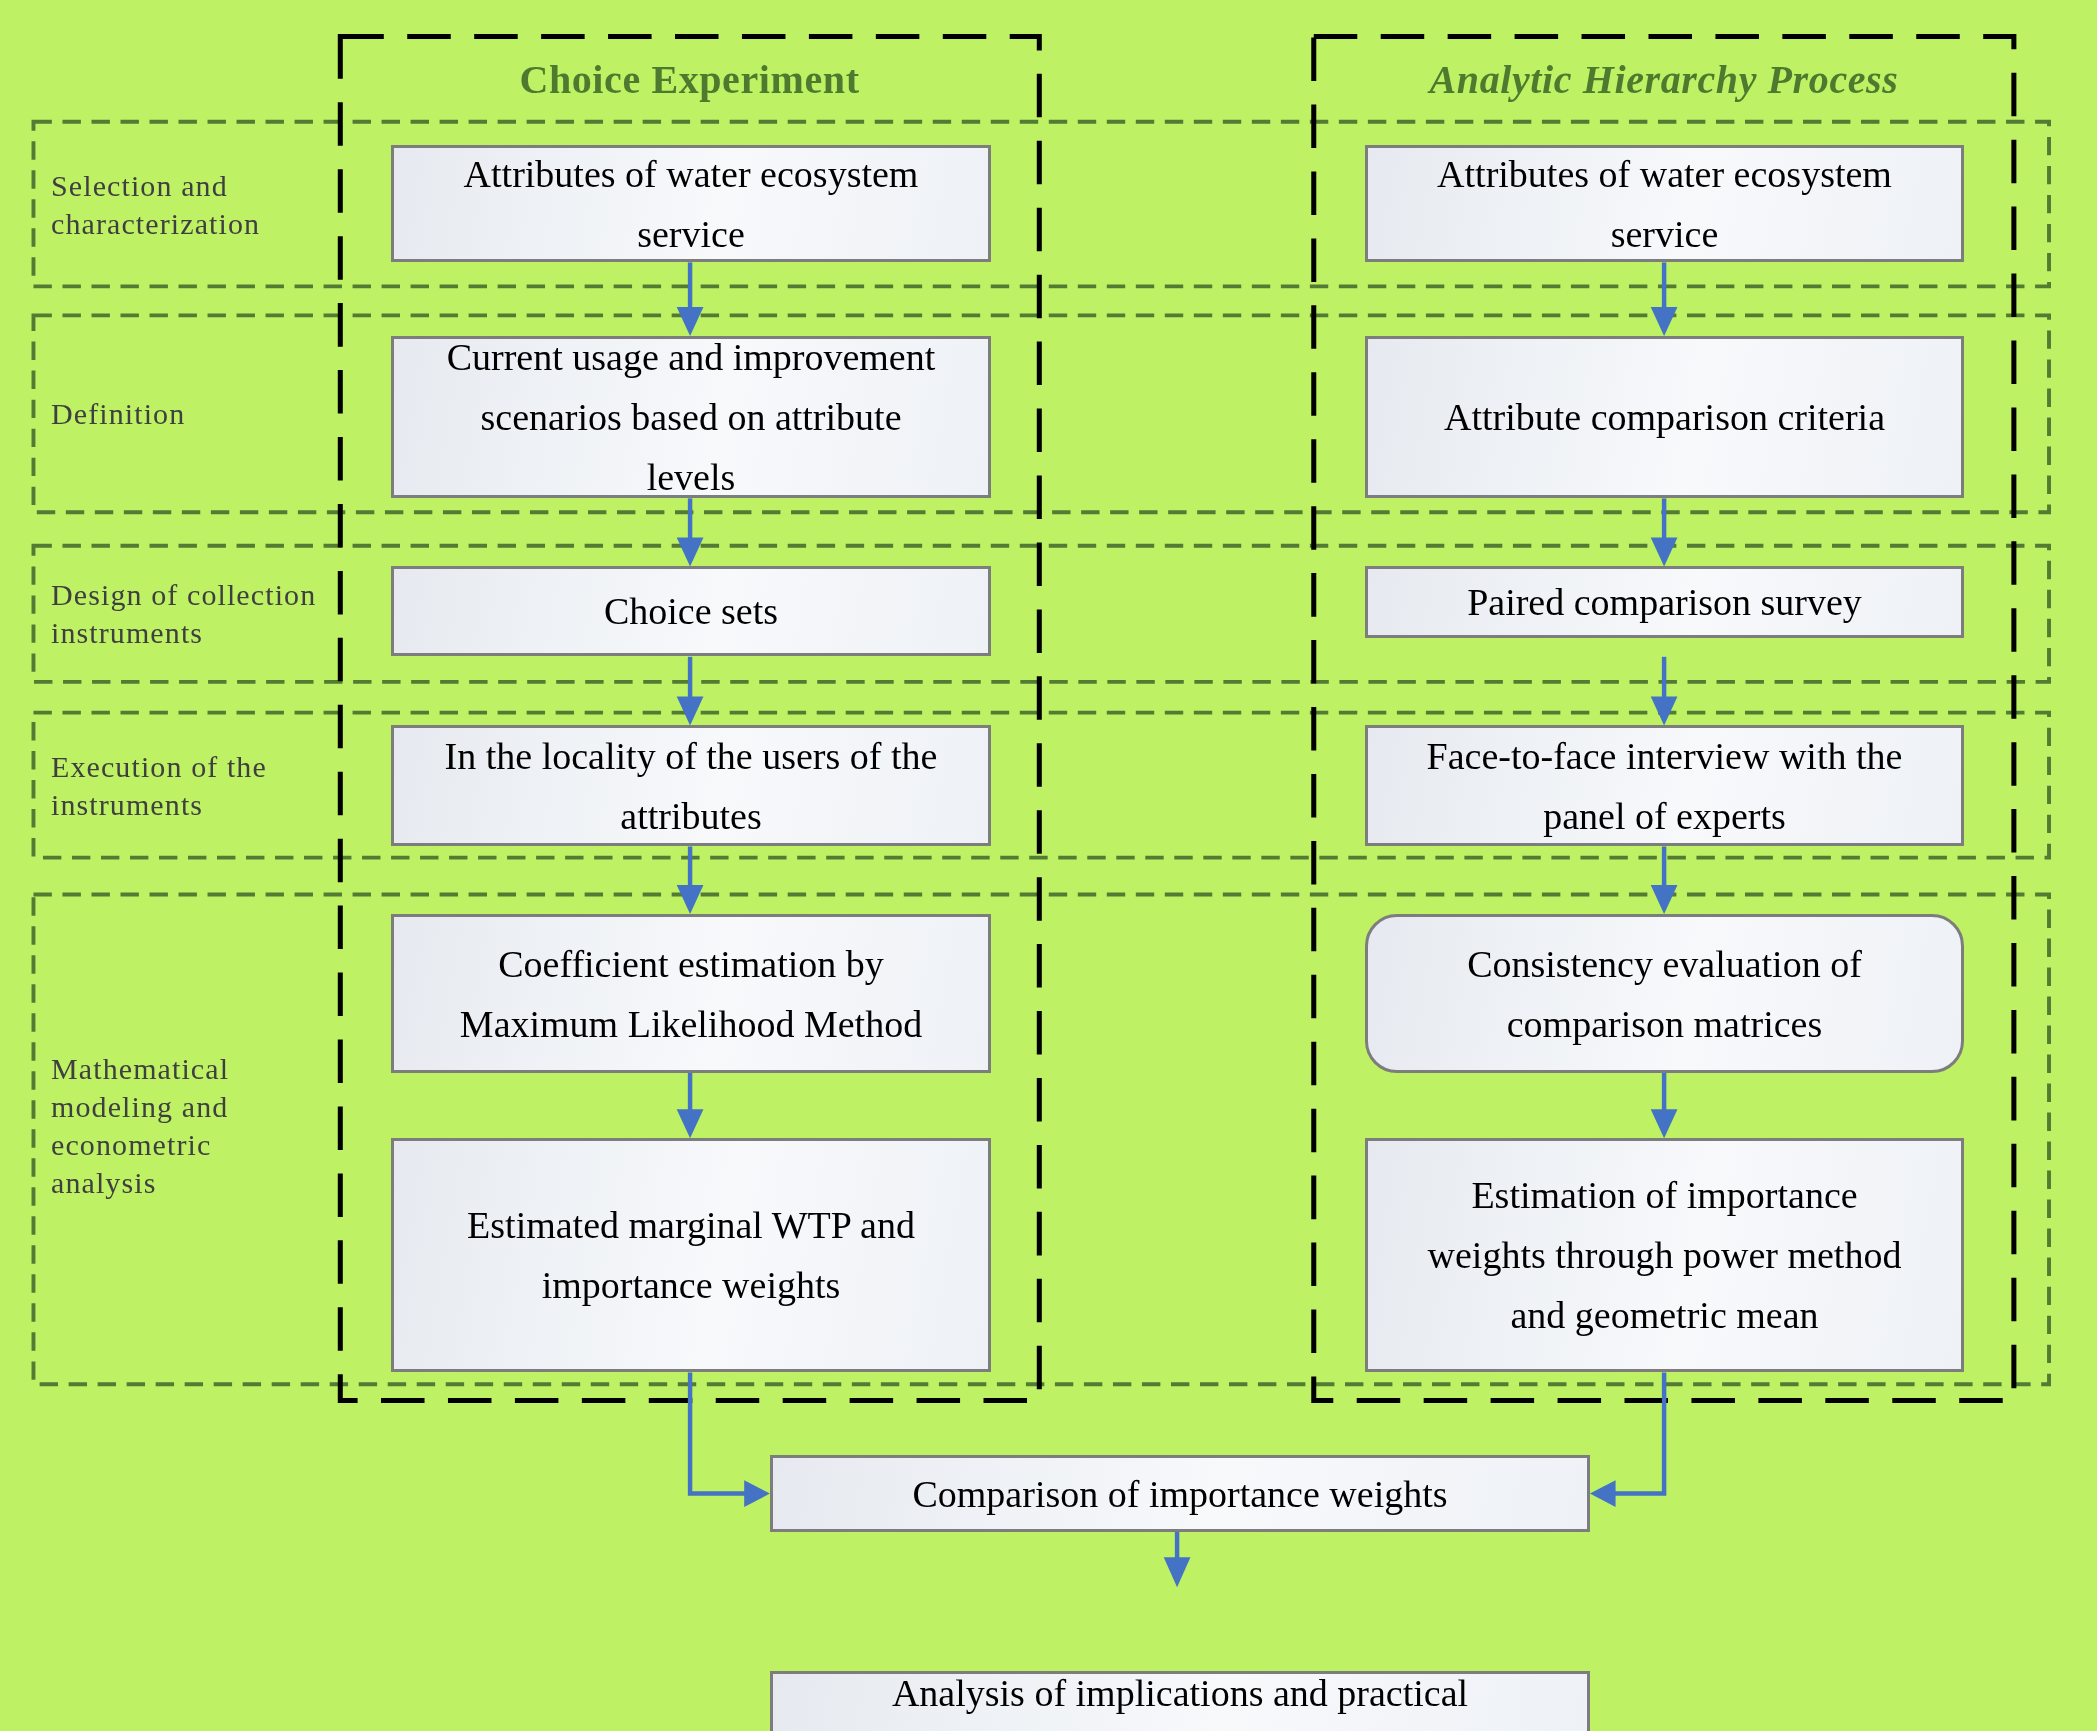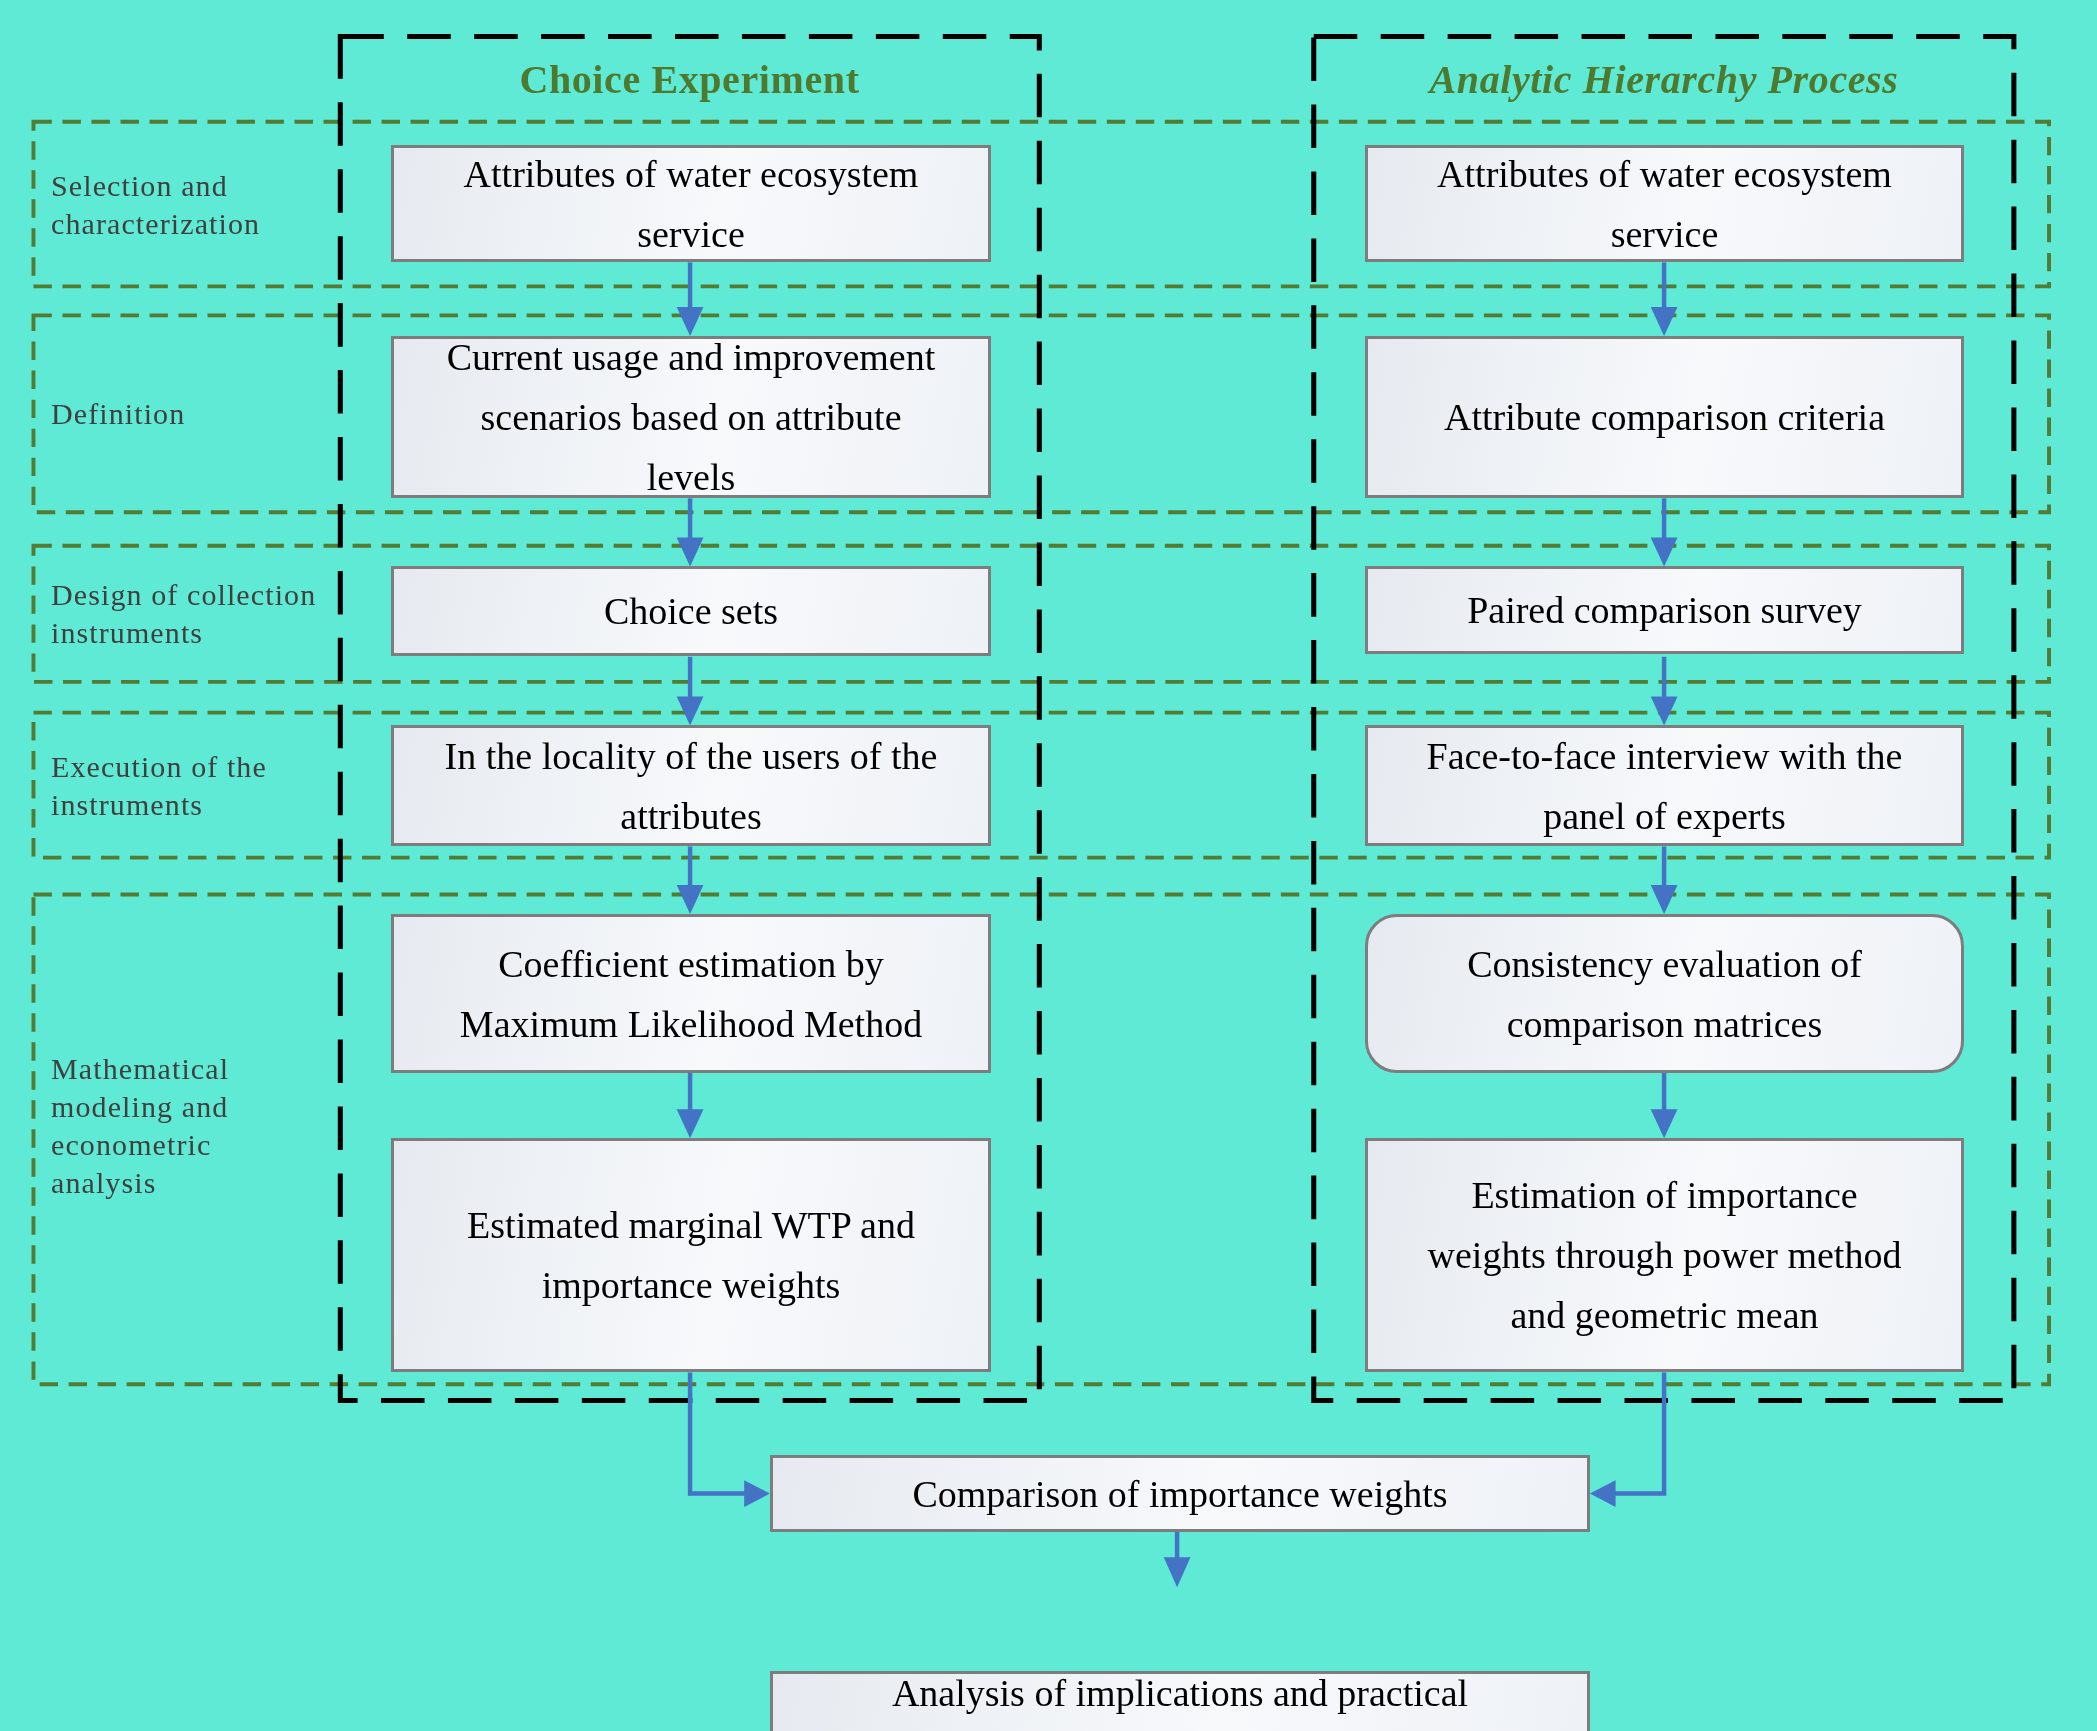--- a/index.html
+++ b/index.html
@@ -7,7 +7,7 @@
     position:relative;
     width:2097px;
     height:1732px;
-    background:#5eead4;
+    background:#bef264;
     font-family:"Liberation Serif","DejaVu Serif",serif;
     overflow:hidden;
   }

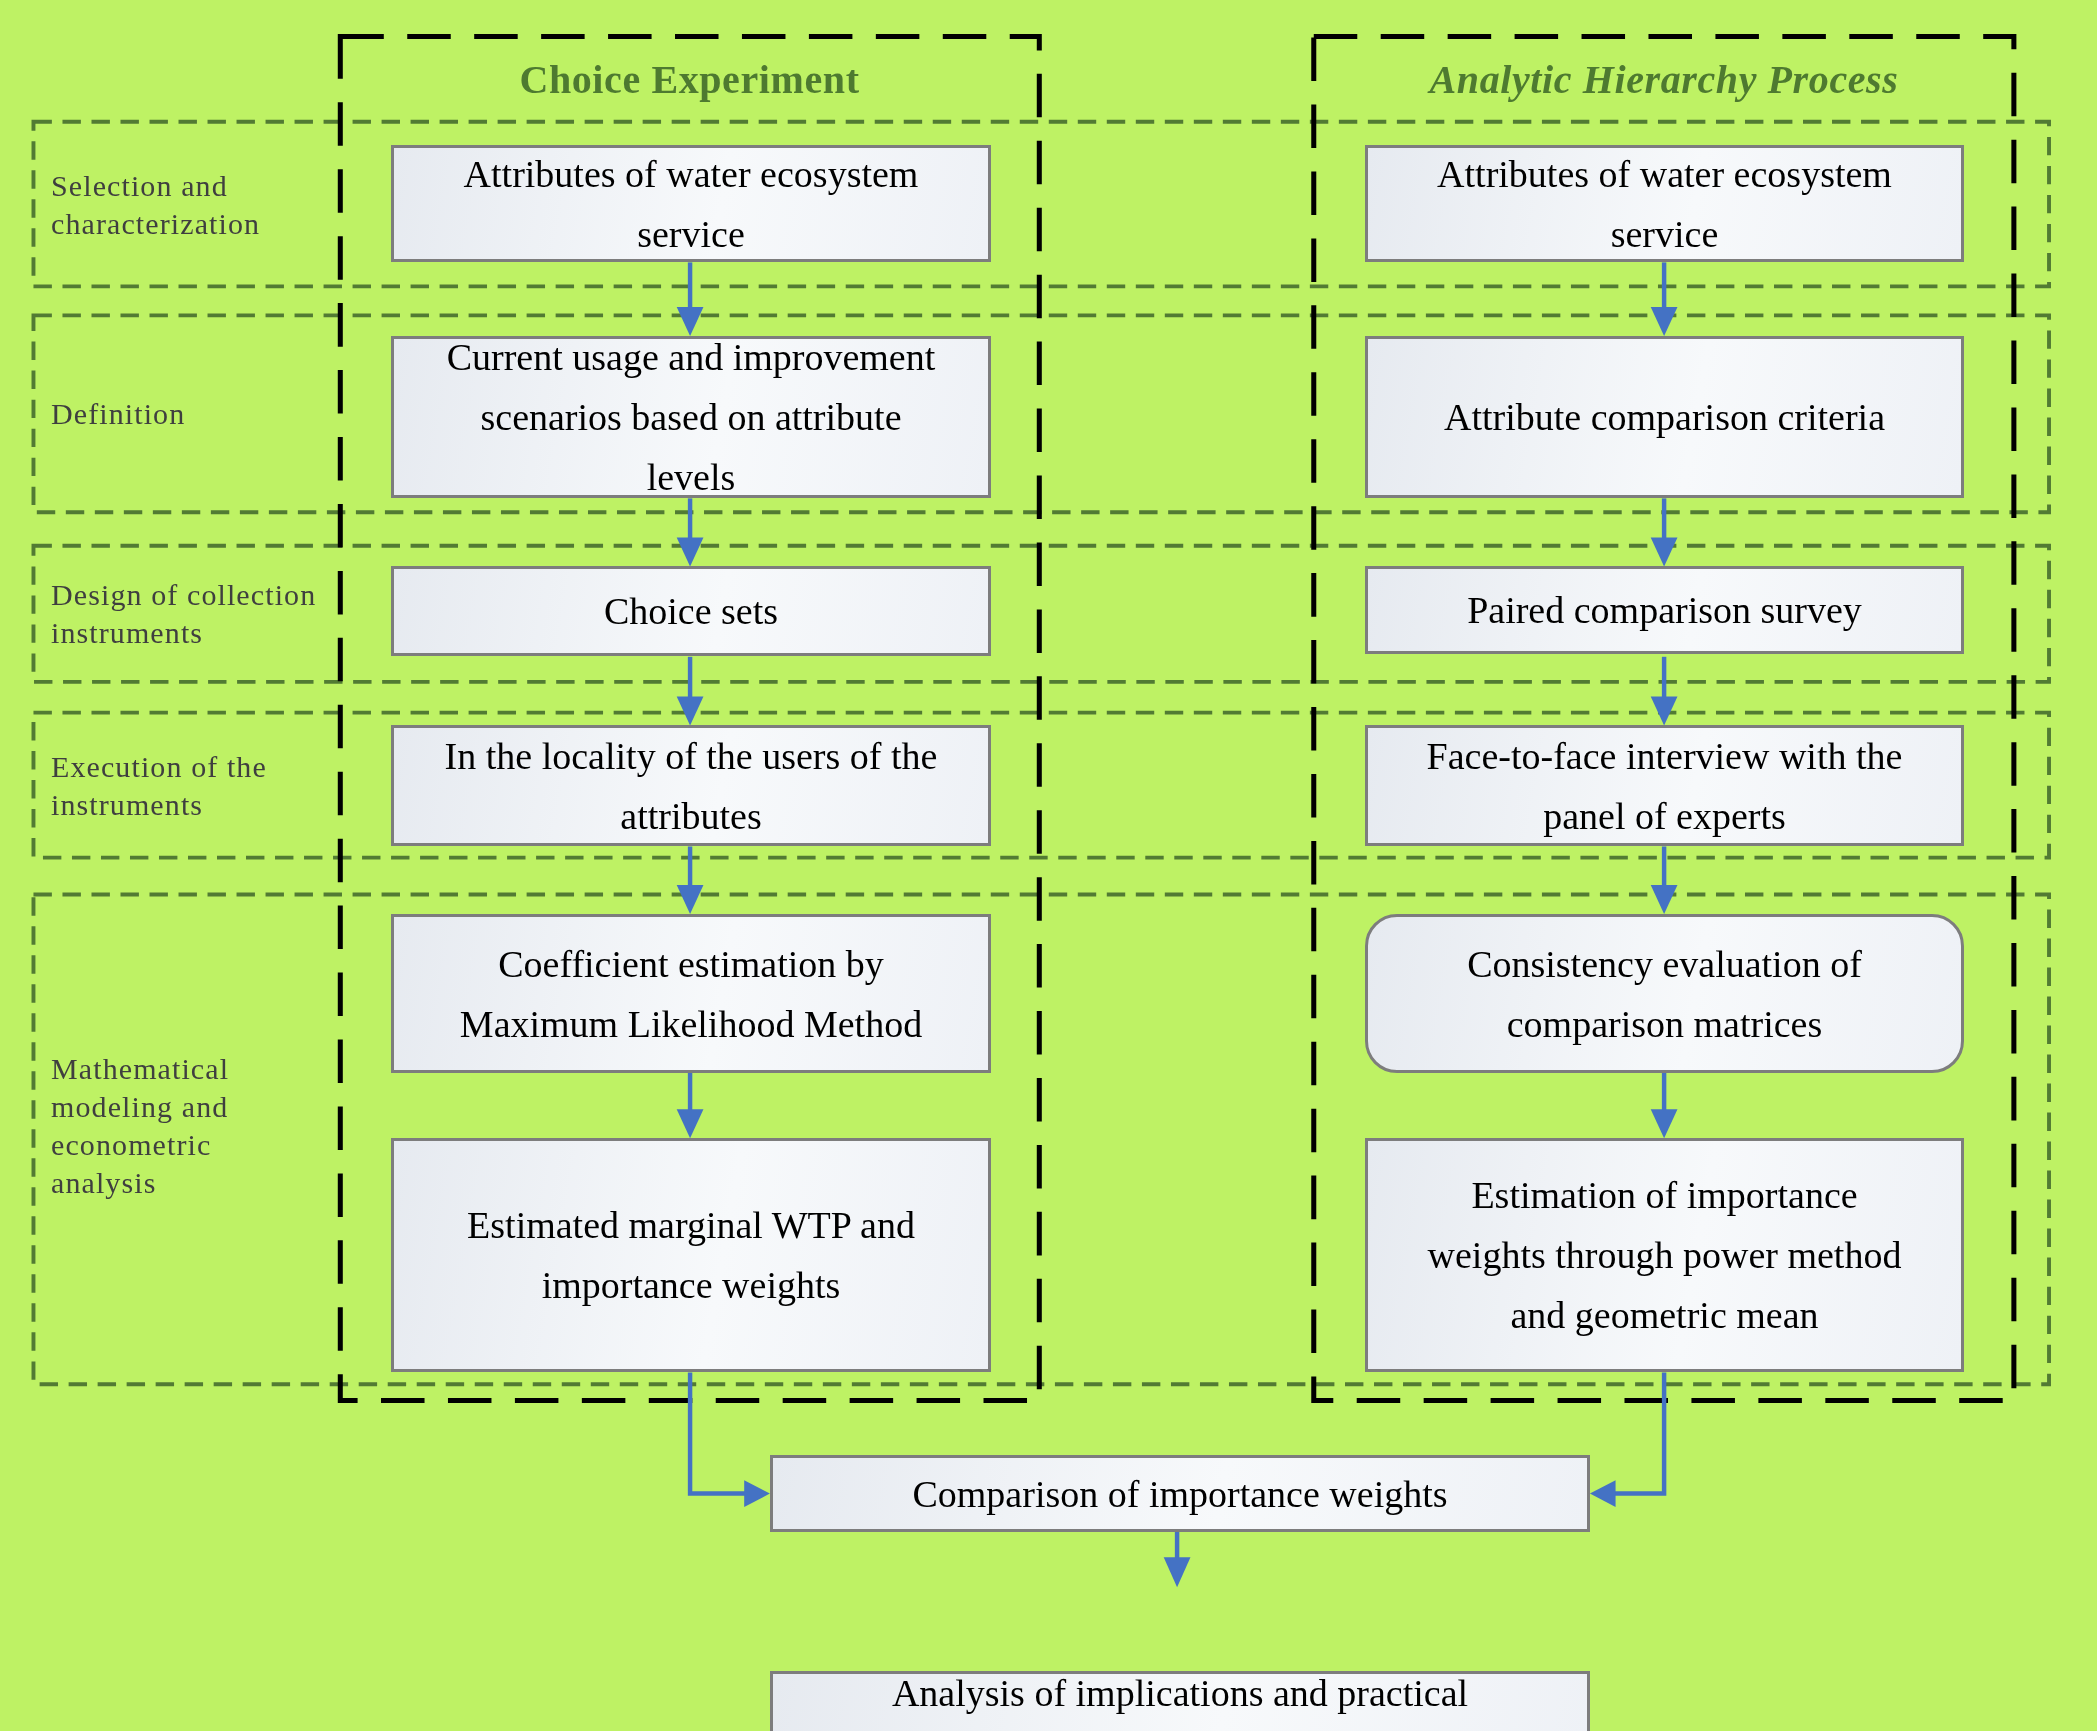--- a/index.html
+++ b/index.html
@@ -122,7 +122,7 @@
   <div class="node" style="left:1365px;top:145px;width:599px;height:117px;">Attributes of water ecosystem
 service</div>
   <div class="node" style="left:1365px;top:336px;width:599px;height:162px;">Attribute comparison criteria</div>
-  <div class="node" style="left:1365px;top:566px;width:599px;height:88px;">Paired comparison survey</div>
+  <div class="node" style="left:1365px;top:566px;width:599px;height:72px;">Paired comparison survey</div>
   <div class="node" style="left:1365px;top:725px;width:599px;height:121px;">Face-to-face interview with the
 panel of experts</div>
   <div class="node" style="left:1365px;top:914px;width:599px;height:159px;border-radius:32px;">Consistency evaluation of

